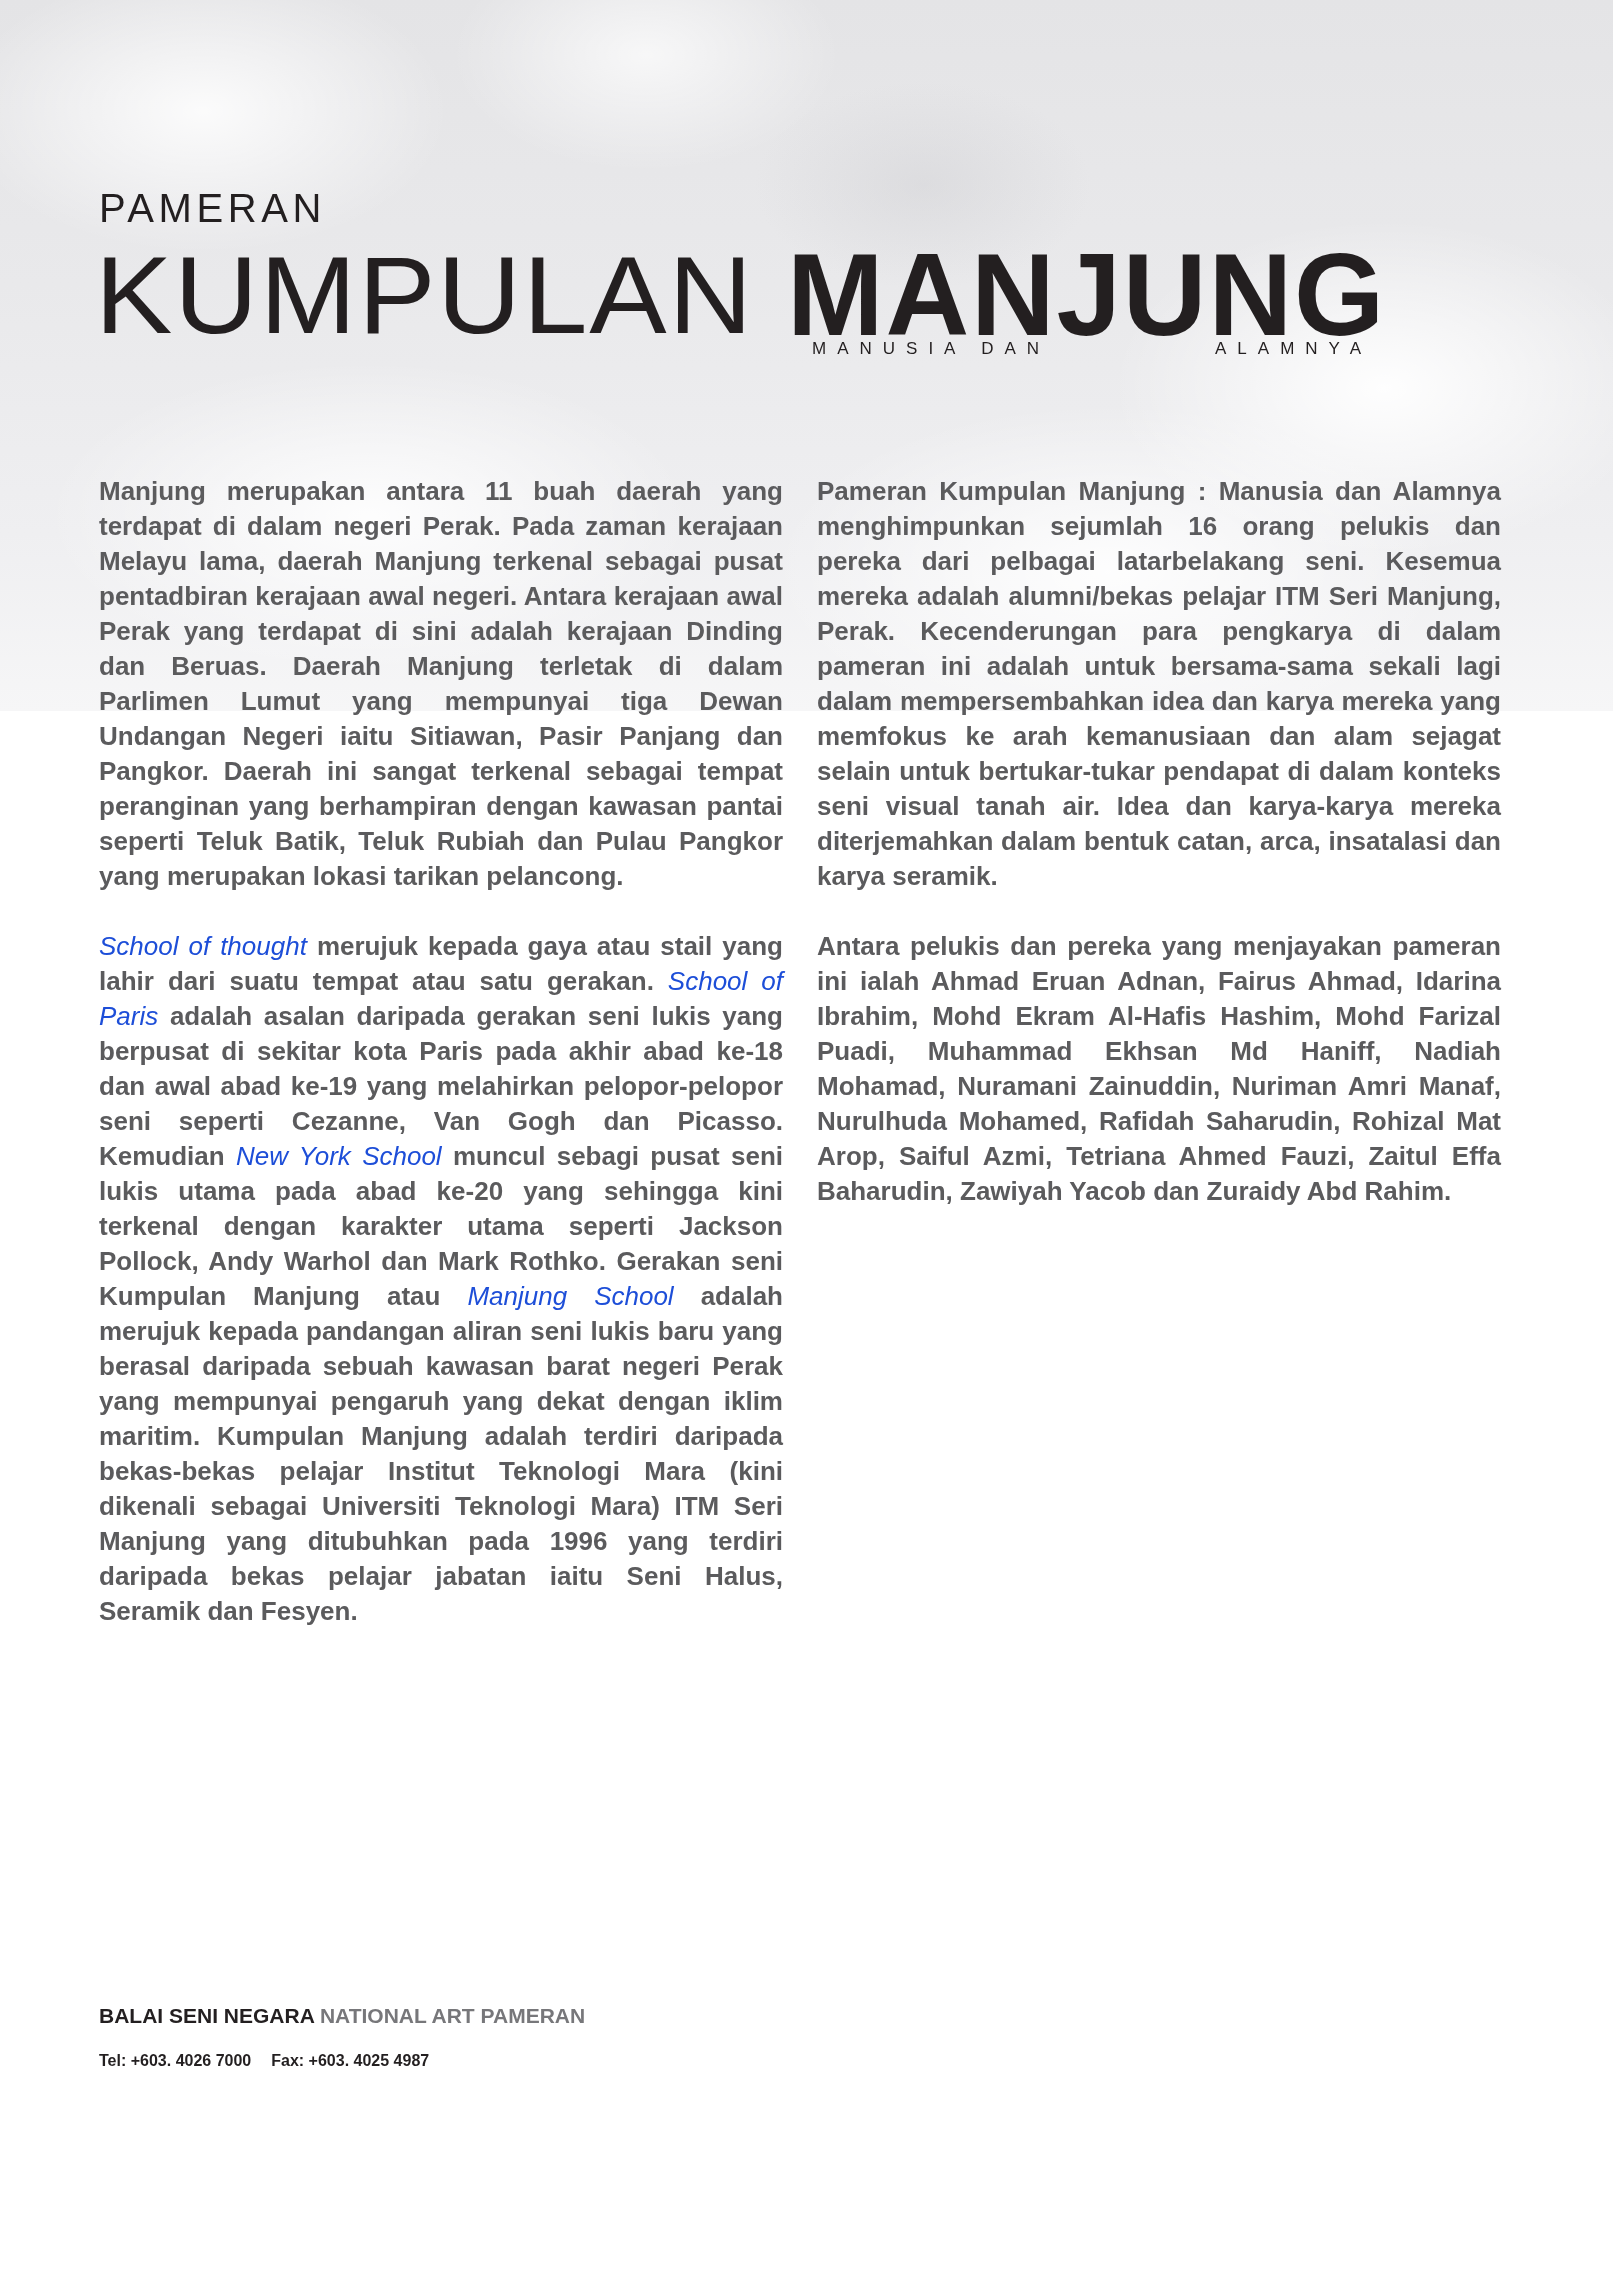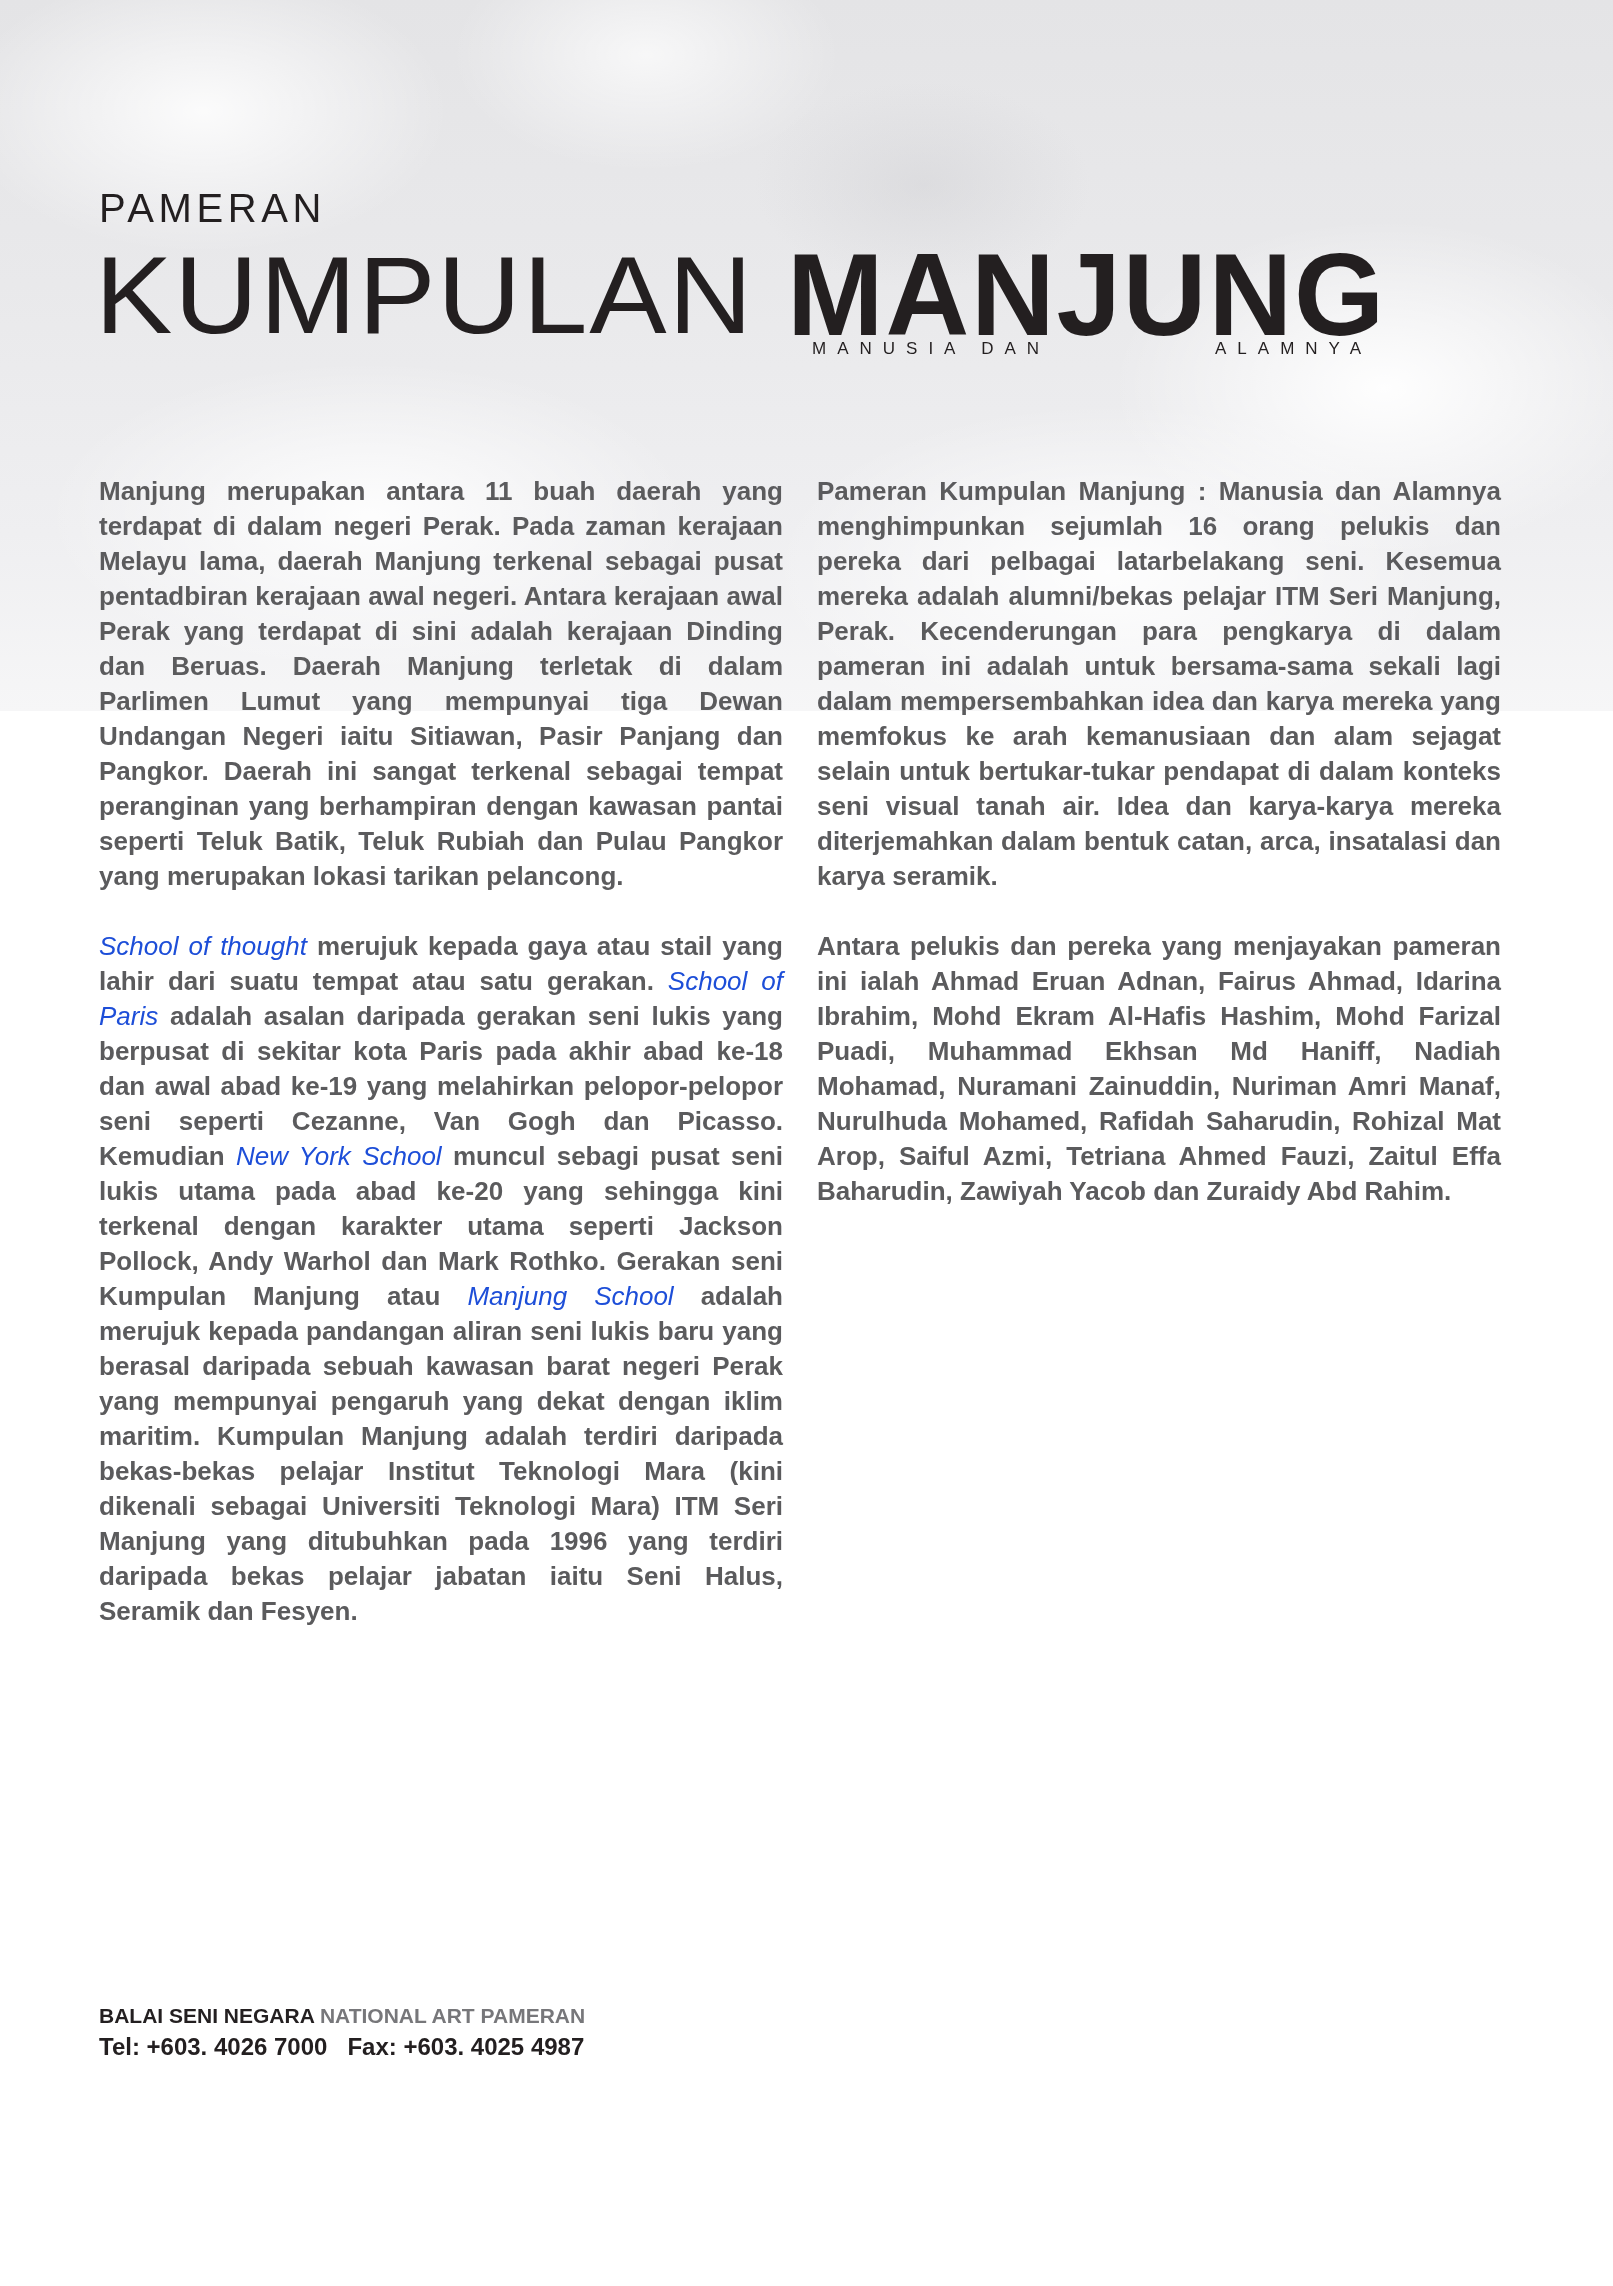--- a/index.html
+++ b/index.html
@@ -55,7 +55,7 @@
   }
   .footer .org-en { color: #77777a; font-weight: bold; }
   .footer .addr { font-weight: bold; font-size: 20px; }
-  .footer .contact { margin-top: 1px; font-size: 24px; }
+  .footer .contact { margin-top: 15px; font-size: 16px; }
   .footer .contact span + span { margin-left: 20px; }
 </style>
 </head>

